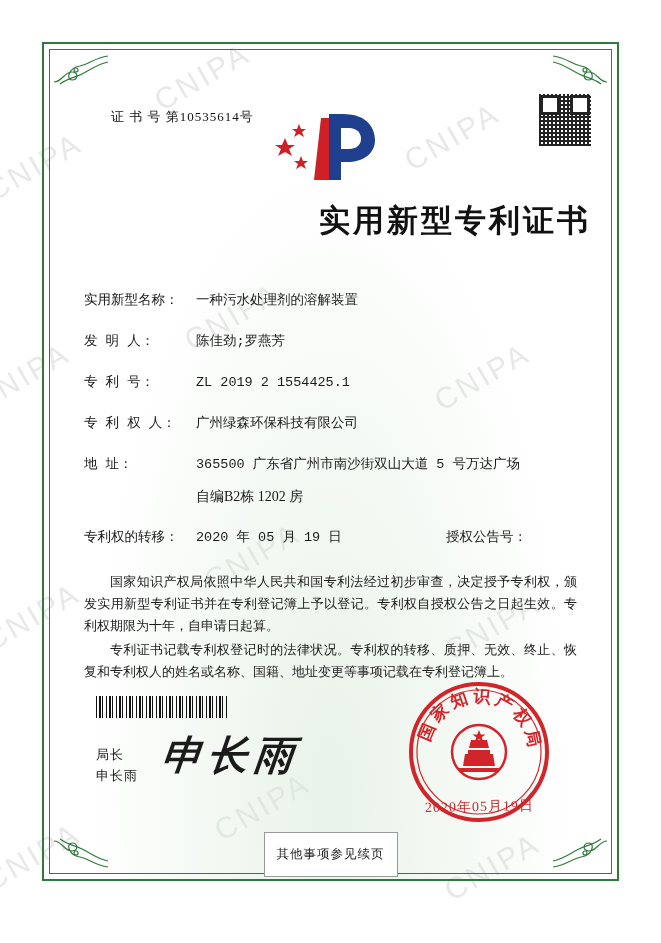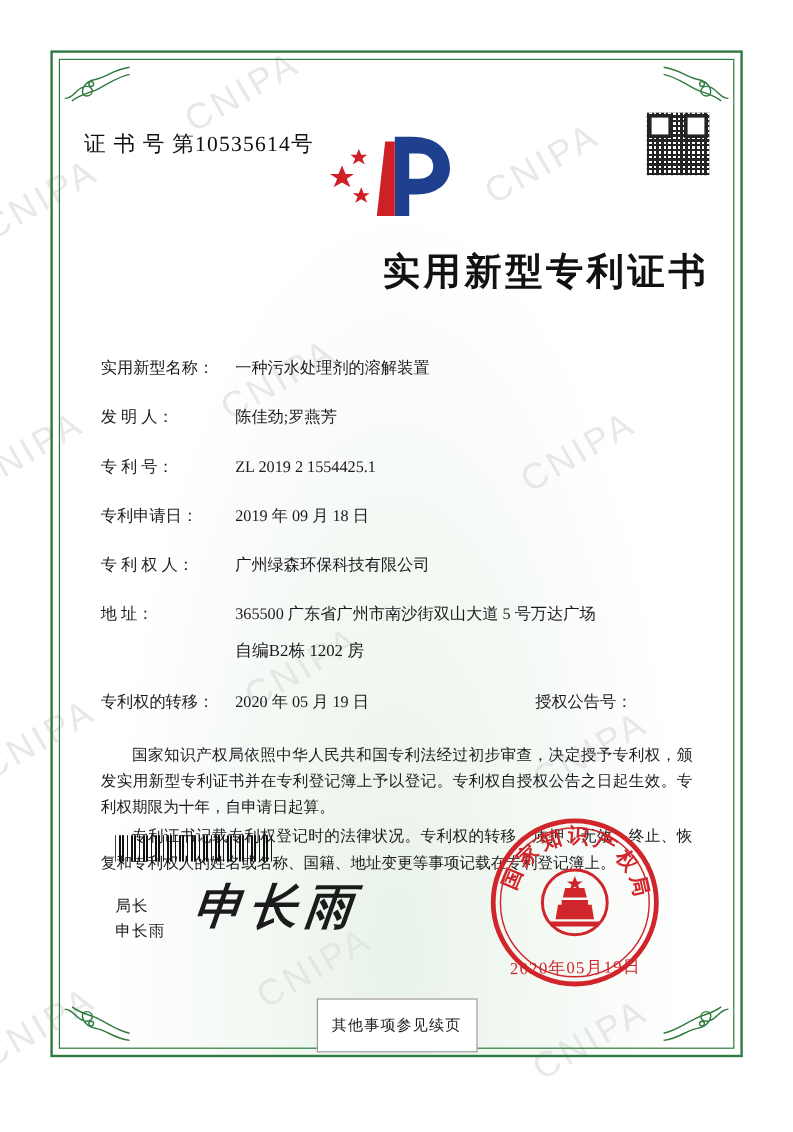--- a/index.html
+++ b/index.html
@@ -90,10 +90,11 @@
   
   .cert-no {
     font-family: "Liberation Serif", serif;
-    font-size: 18px;
+    font-size: 13px;
     letter-spacing: 1px;
     color: #111;
     margin-top: 22px;
+    margin-left: 41px;
   }
   .qr {
     position: absolute;

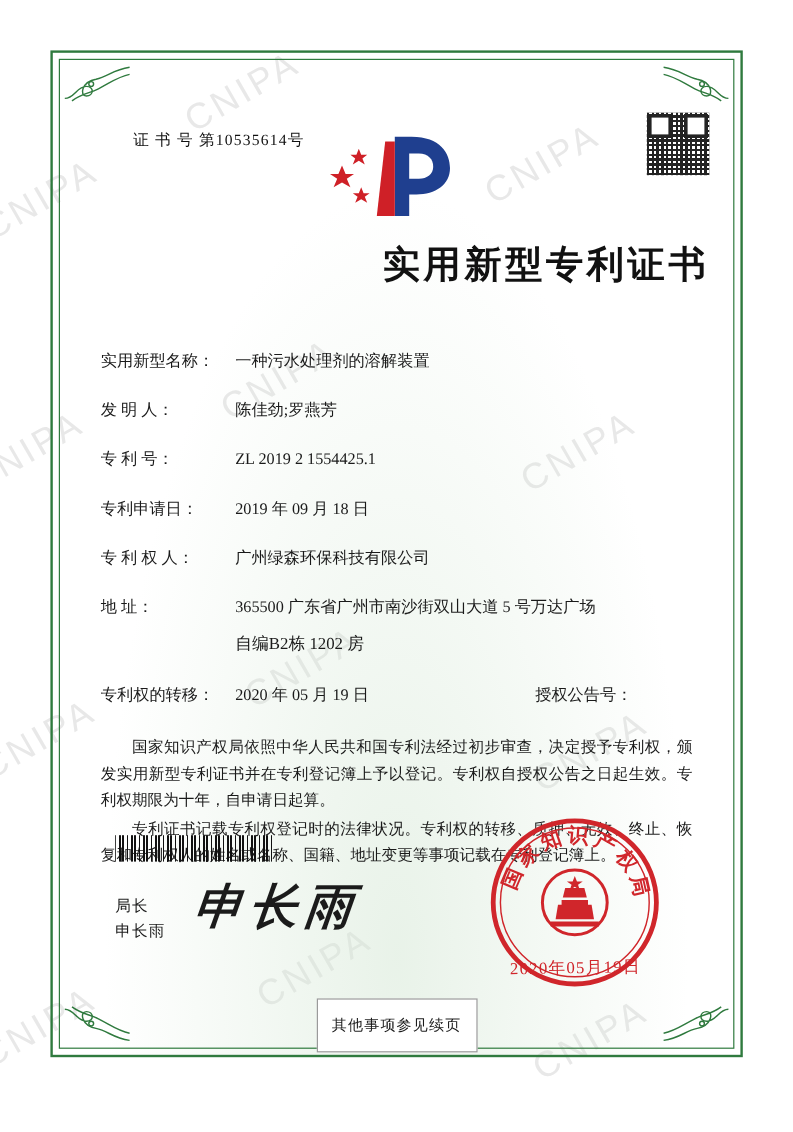--- a/index.html
+++ b/index.html
@@ -150,6 +150,7 @@
     align-items: flex-end;
     margin-bottom: 11px;
     padding-left: 14px;
+    font-family: Liberation Mono, monospace;
   }
   .flabel {
     width: 108px;

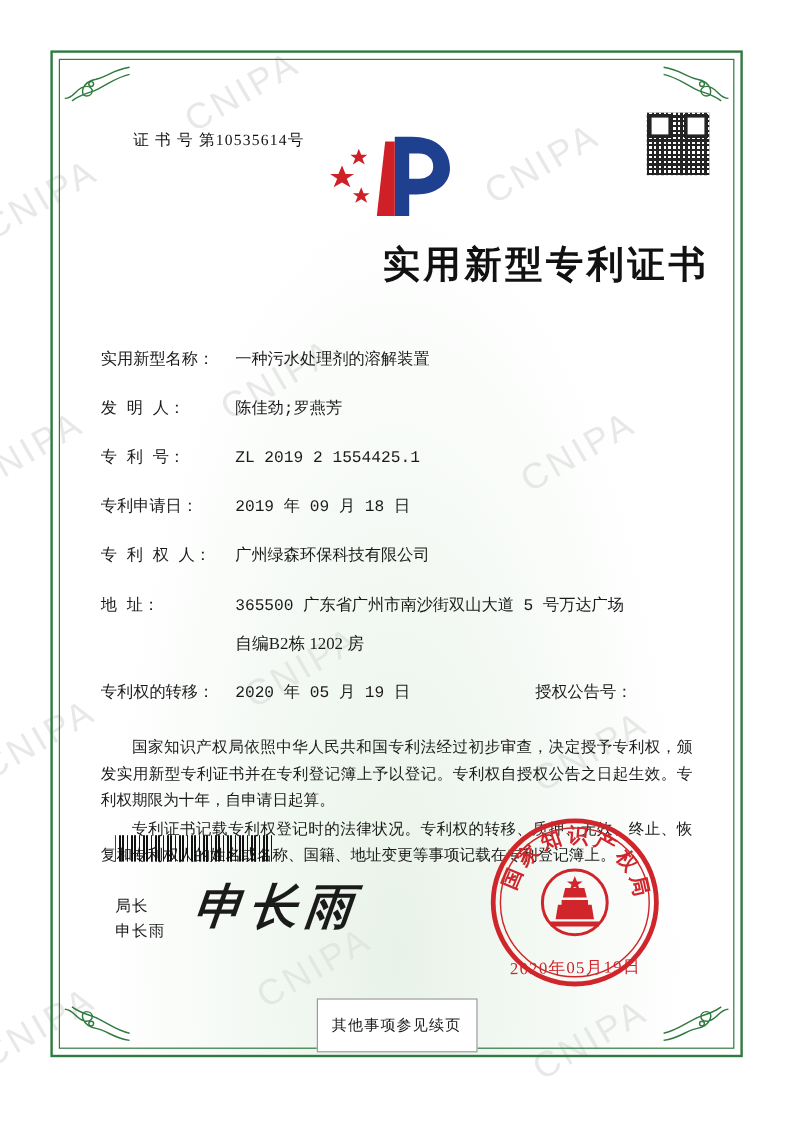--- a/index.html
+++ b/index.html
@@ -367,10 +367,6 @@
         <div class="fvalue">ZL 2019 2 1554425.1</div>
       </div>
 
-      <div class="frow">
-        <div class="flabel">专利申请日：</div>
-        <div class="fvalue">2019 年 09 月 18 日</div>
-      </div>
 
       <div class="frow">
         <div class="flabel">专 利 权 人：</div>

